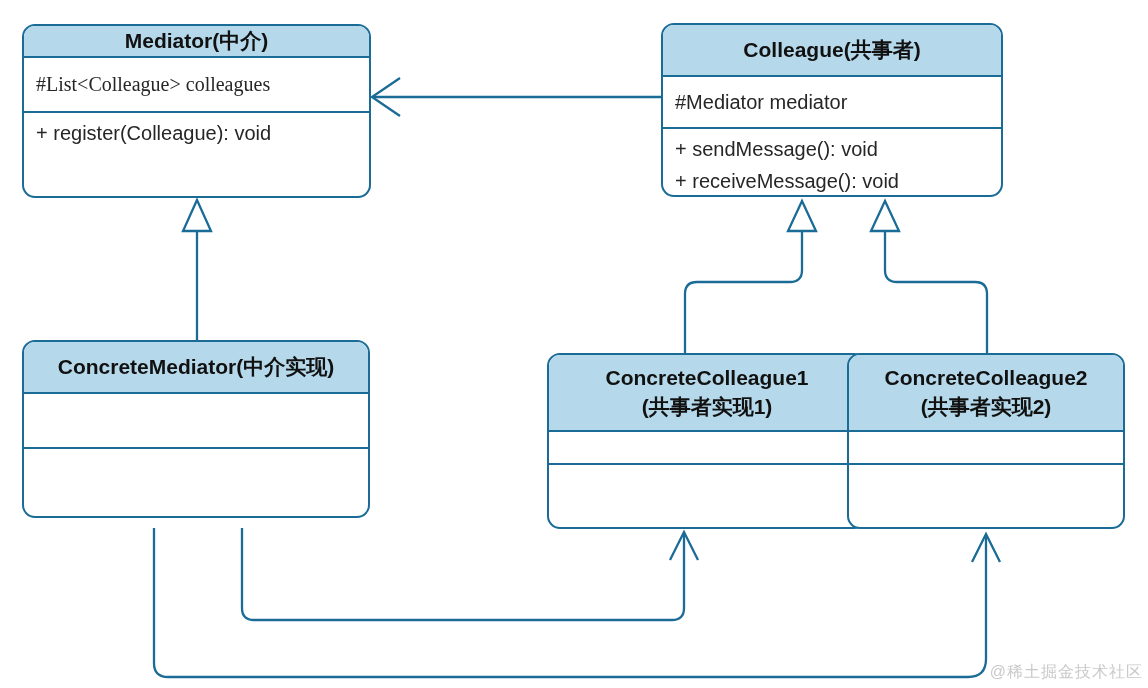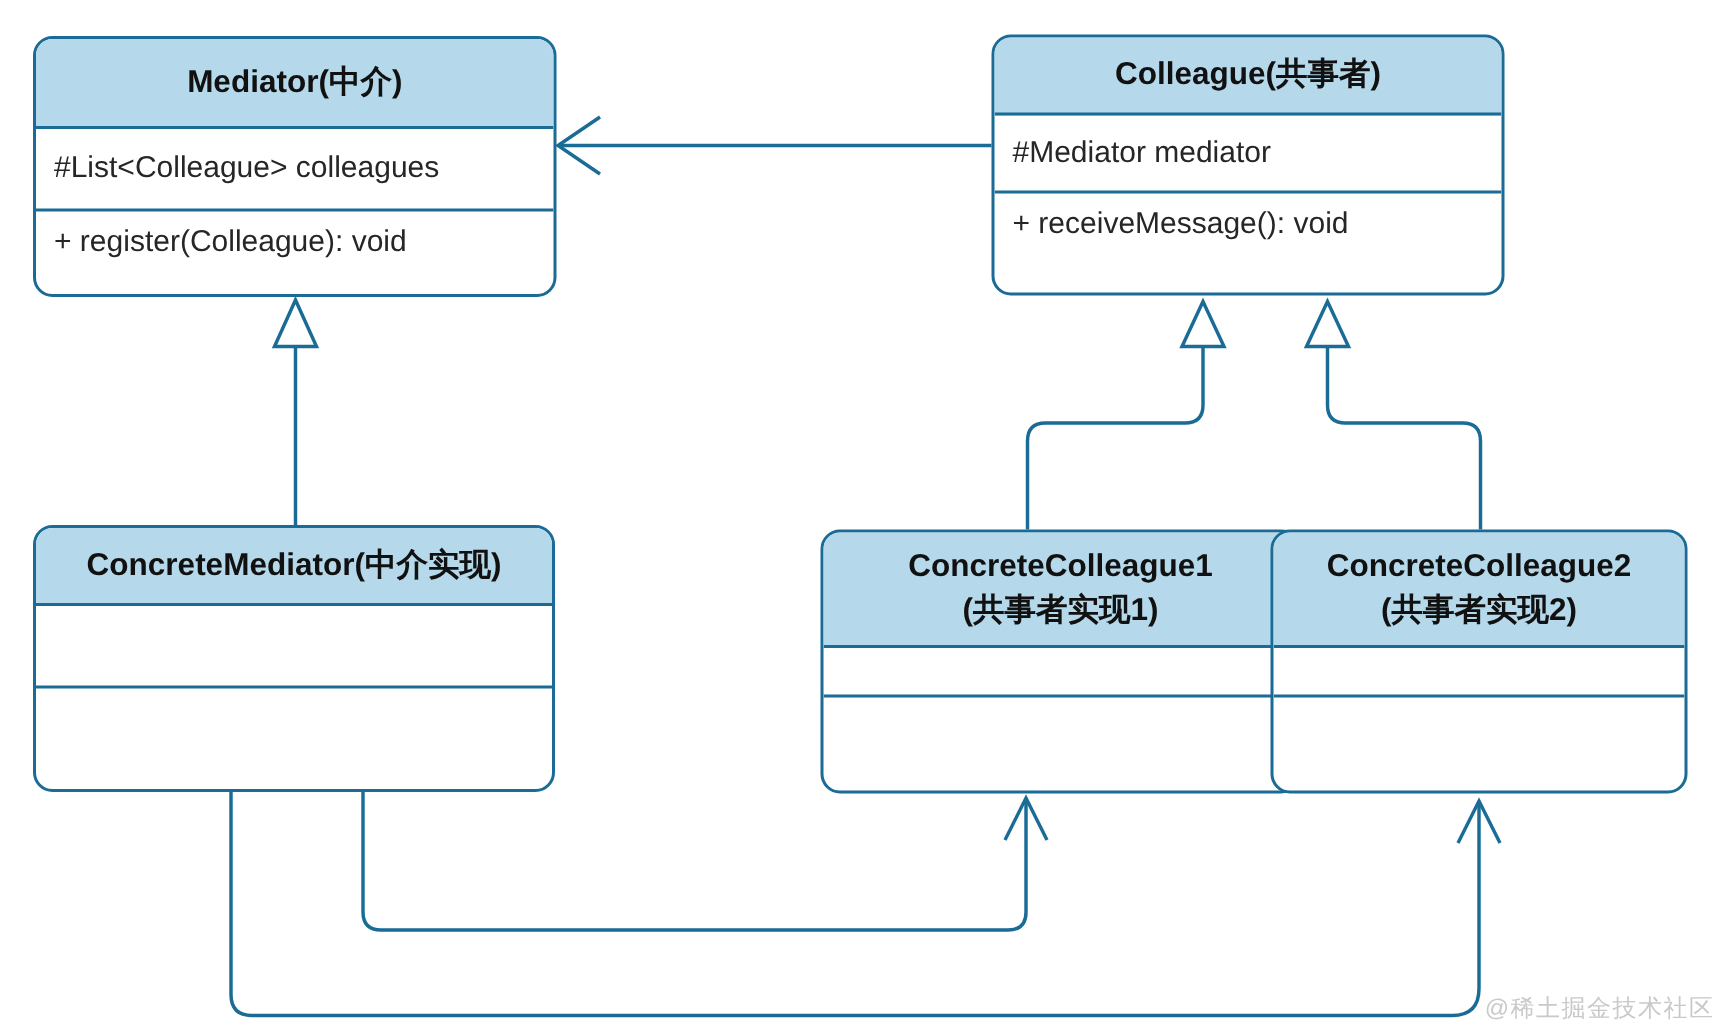--- a/index.html
+++ b/index.html
@@ -71,7 +71,7 @@
   }
   
   .box-mediator          { left: 22px;  top: 24px;  width: 349px; height: 174px; }
-  .box-mediator .uml-header  { height: 60px; }
+  .box-mediator .uml-header  { height: 32px; }
   .box-mediator .uml-attrs   { height: 55px; }
 
   .box-colleague         { left: 661px; top: 23px;  width: 342px; height: 174px; }

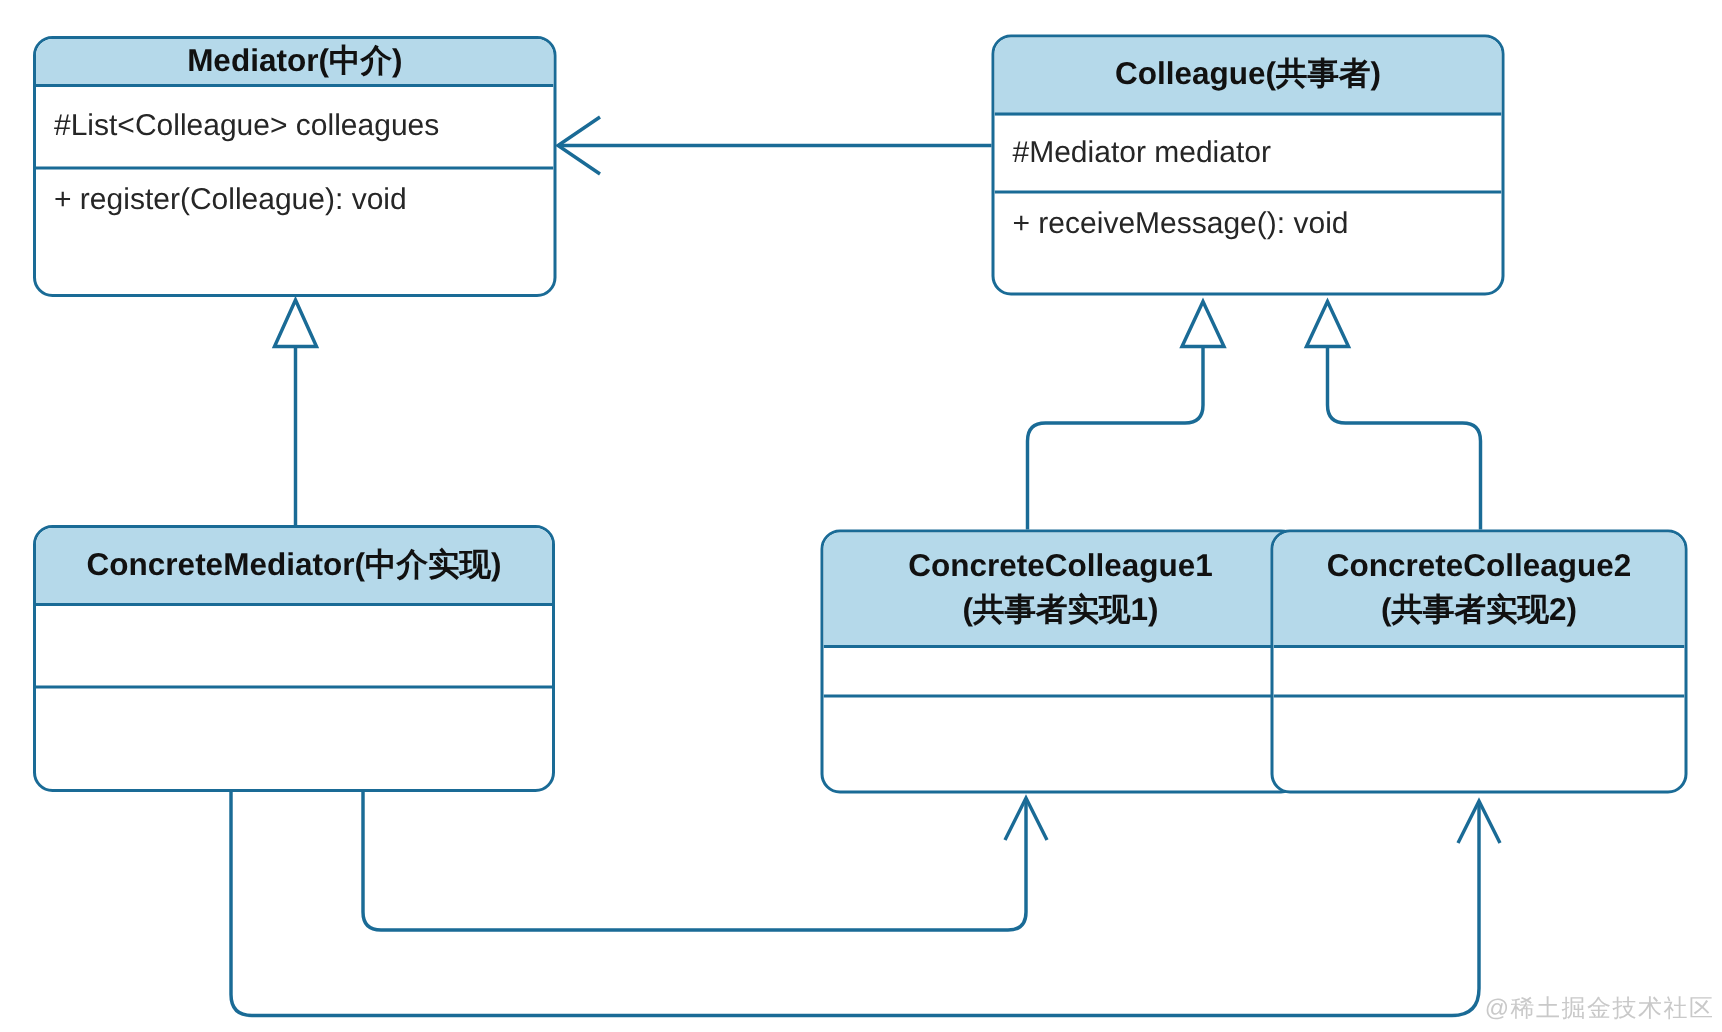--- a/index.html
+++ b/index.html
@@ -72,7 +72,7 @@
   
   .box-mediator          { left: 22px;  top: 24px;  width: 349px; height: 174px; }
   .box-mediator .uml-header  { height: 32px; }
-  .box-mediator .uml-attrs   { height: 55px; }
+  .box-mediator .uml-attrs   { height: 55px; font-family: Liberation Serif, serif; }
 
   .box-colleague         { left: 661px; top: 23px;  width: 342px; height: 174px; }
   .box-colleague .uml-header { height: 52px; text-align: center; }

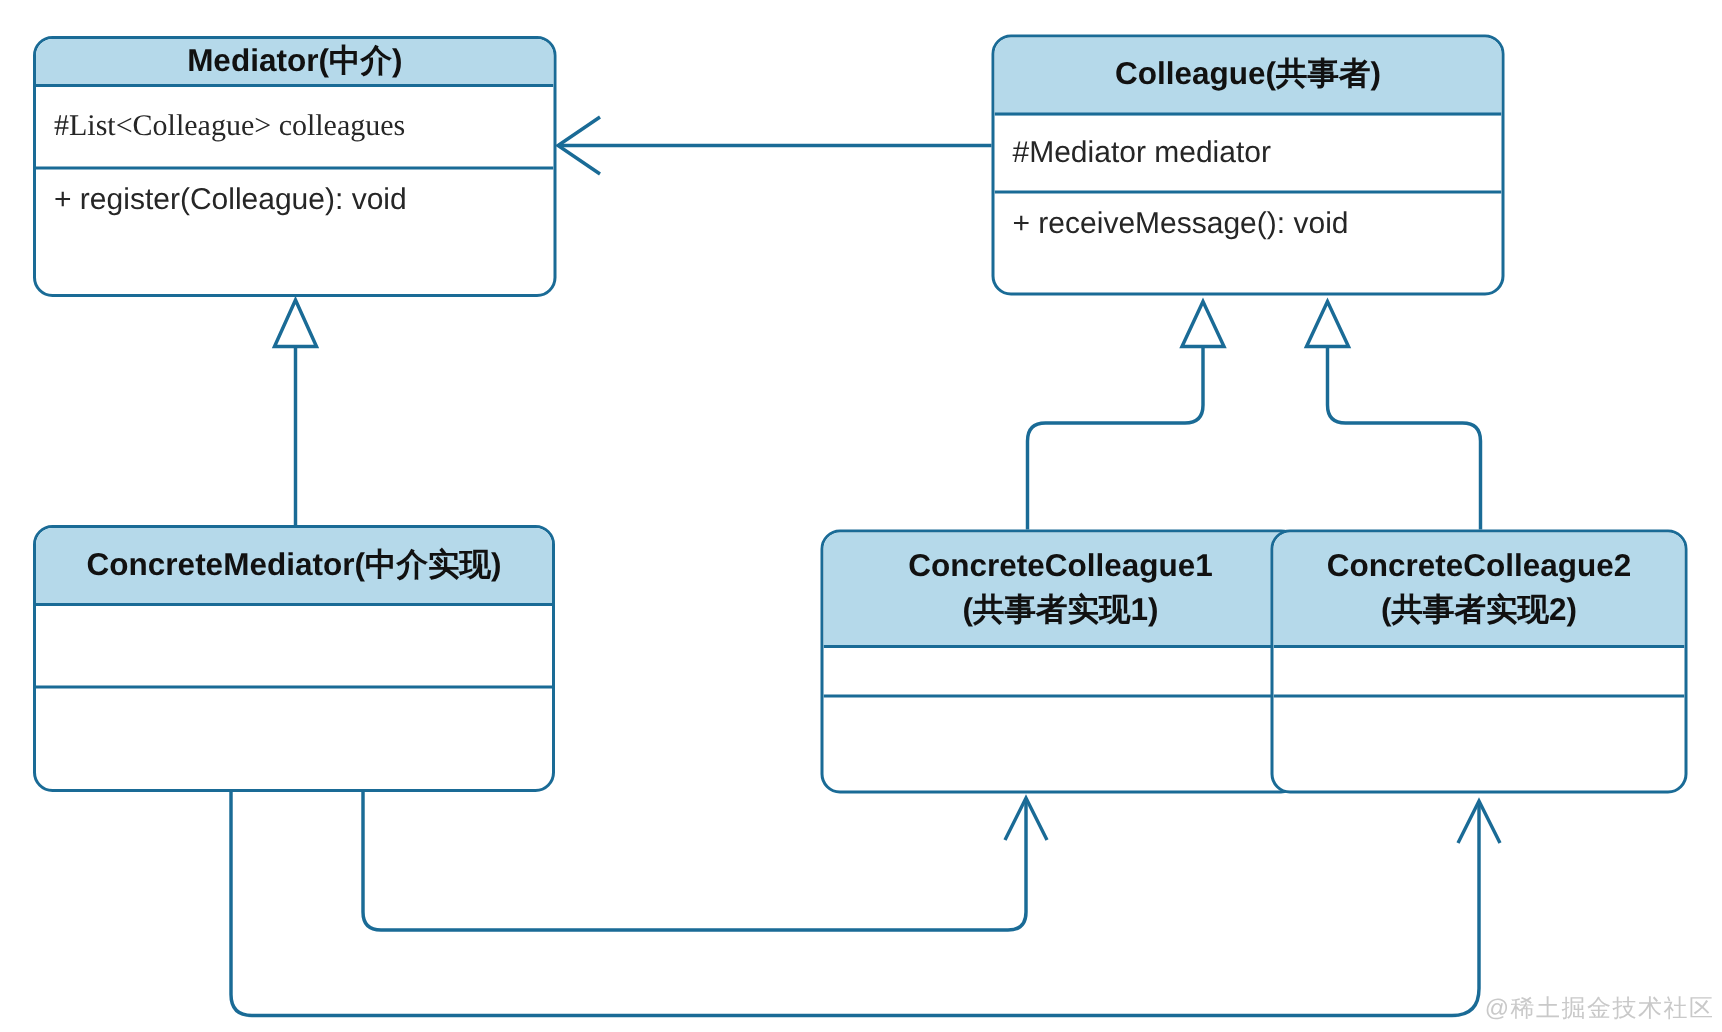--- a/index.html
+++ b/index.html
@@ -148,6 +148,7 @@
       <span>#Mediator mediator</span>
     </div>
     <div class="uml-methods">
+      <span>+ sendMessage(): void</span>
       <span>+ receiveMessage(): void</span>
     </div>
   </div>

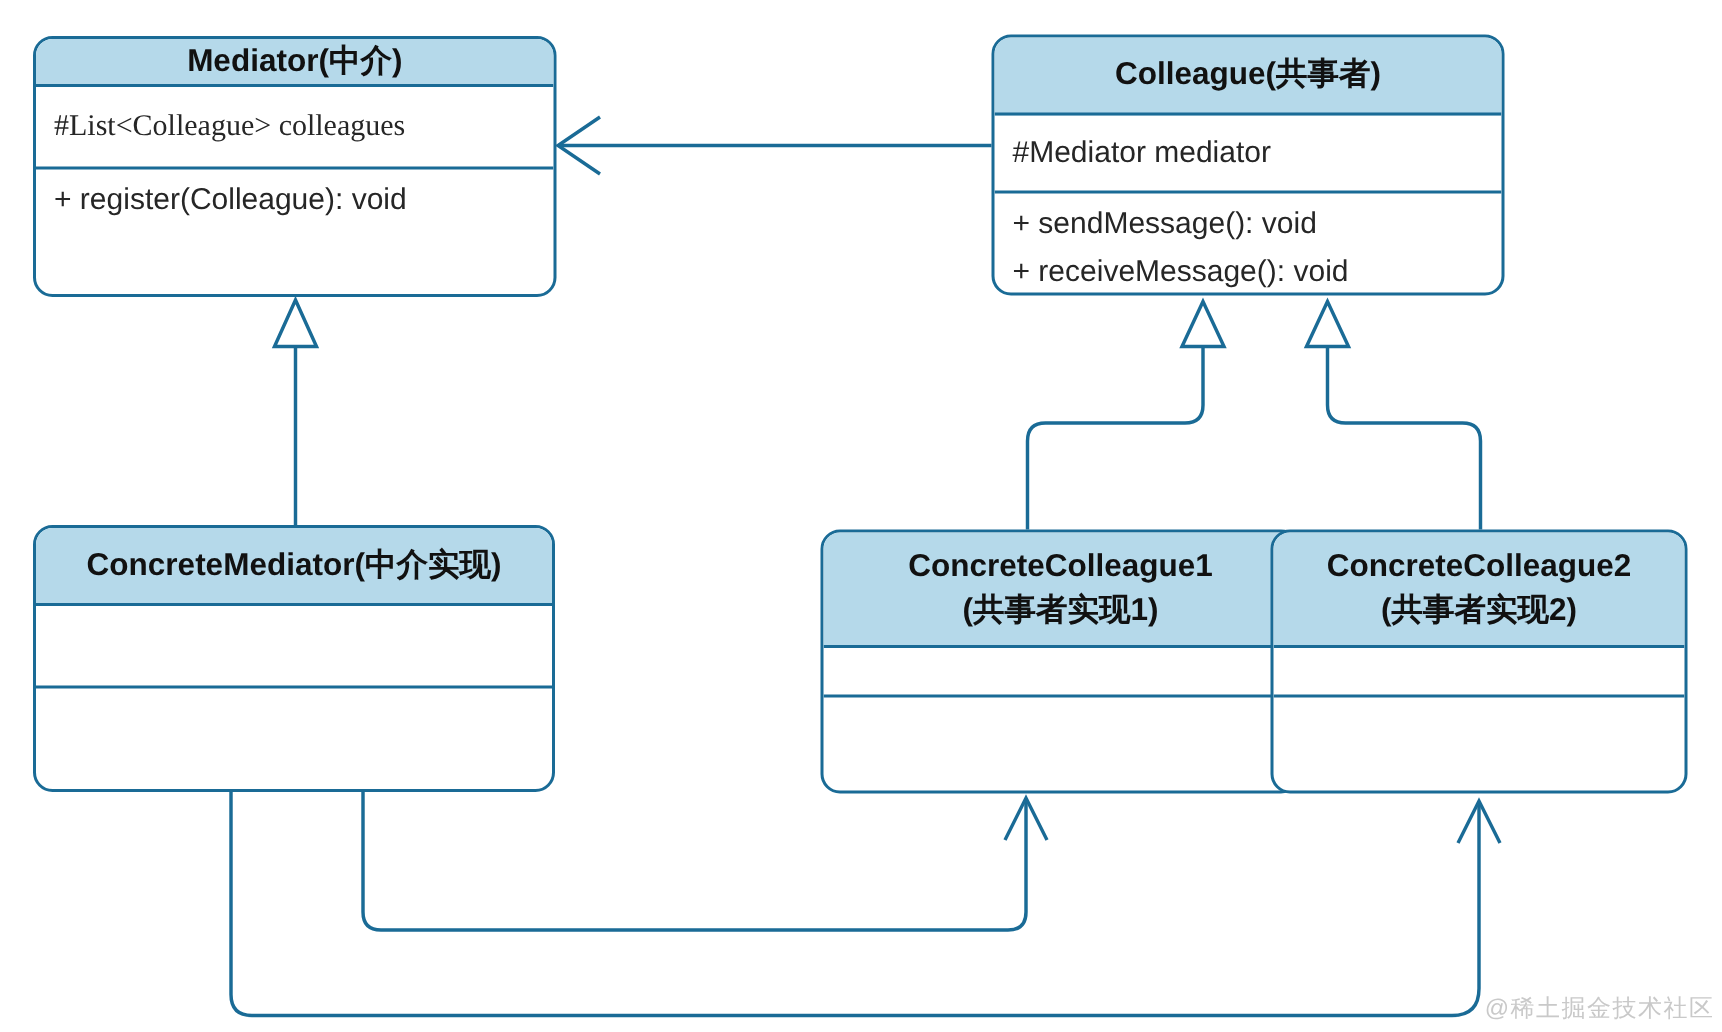--- a/index.html
+++ b/index.html
@@ -78,7 +78,7 @@
   .box-colleague .uml-header { height: 52px; text-align: center; }
   .box-colleague .uml-attrs  { height: 52px; }
 
-  .box-concrete-mediator { left: 22px;  top: 350px; width: 348px; height: 178px; }
+  .box-concrete-mediator { left: 22px;  top: 340px; width: 348px; height: 178px; }
   .box-concrete-mediator .uml-header { height: 52px; }
   .box-concrete-mediator .uml-attrs  { height: 55px; }
 

